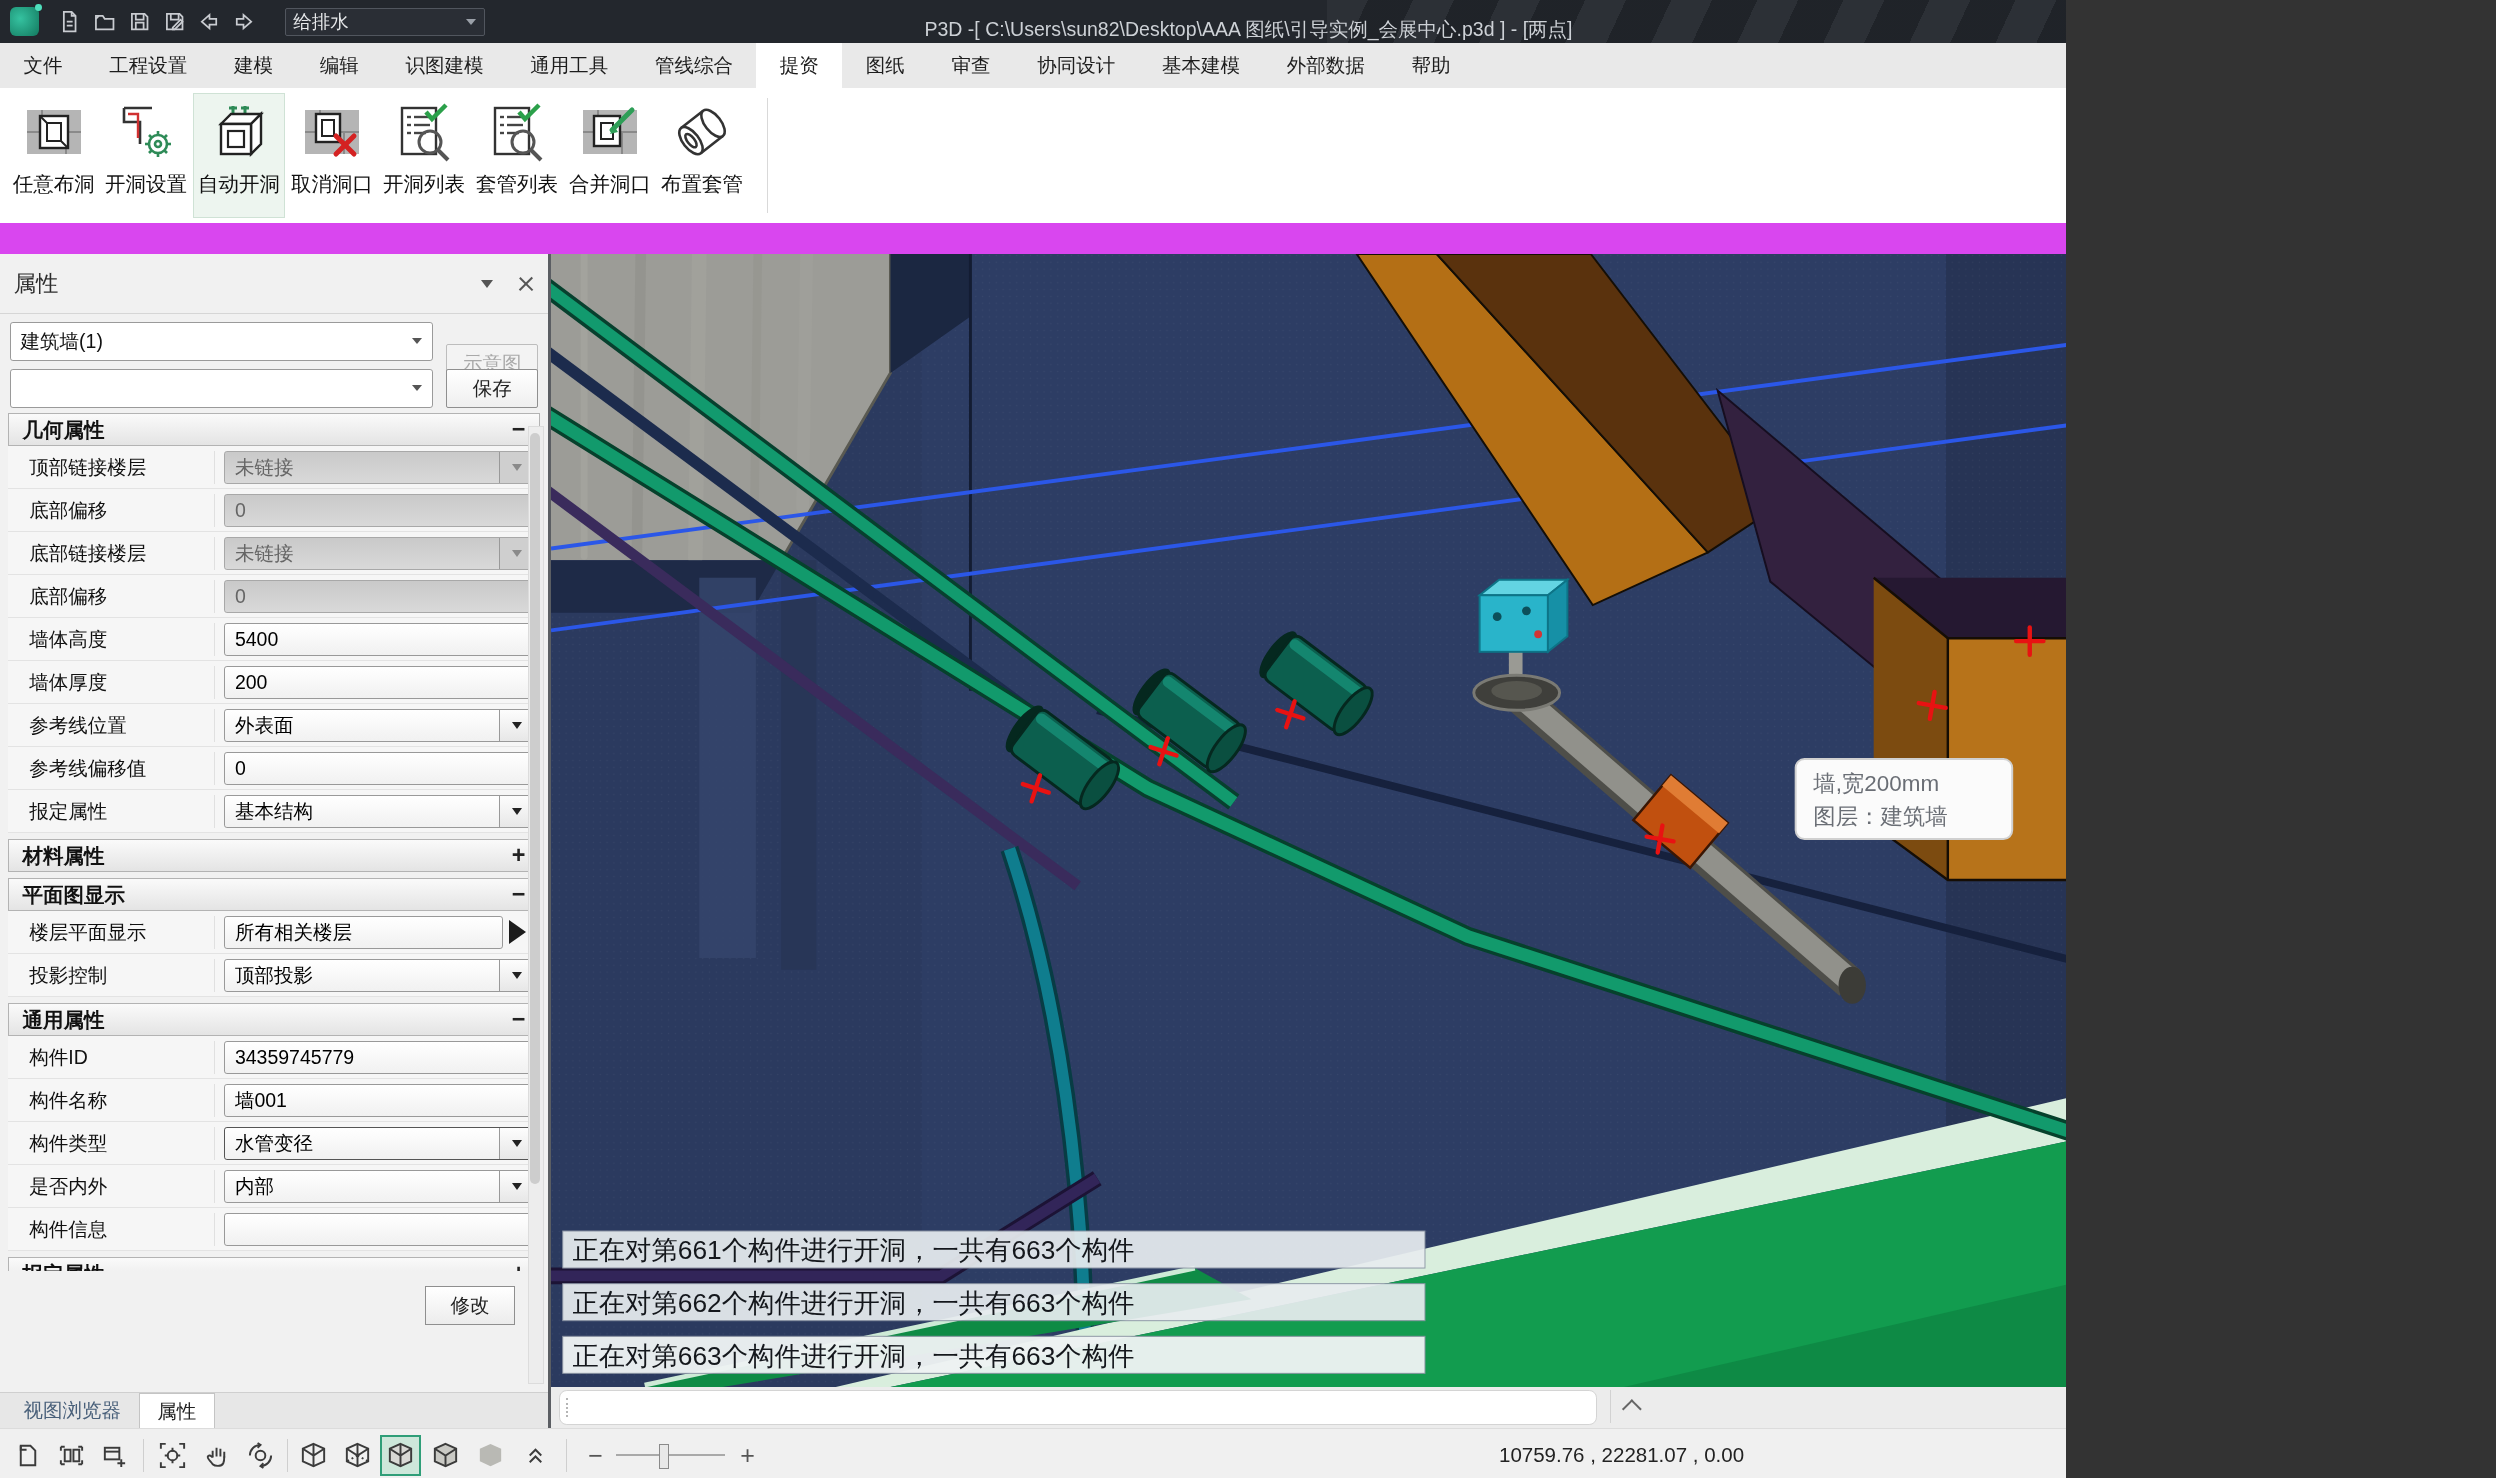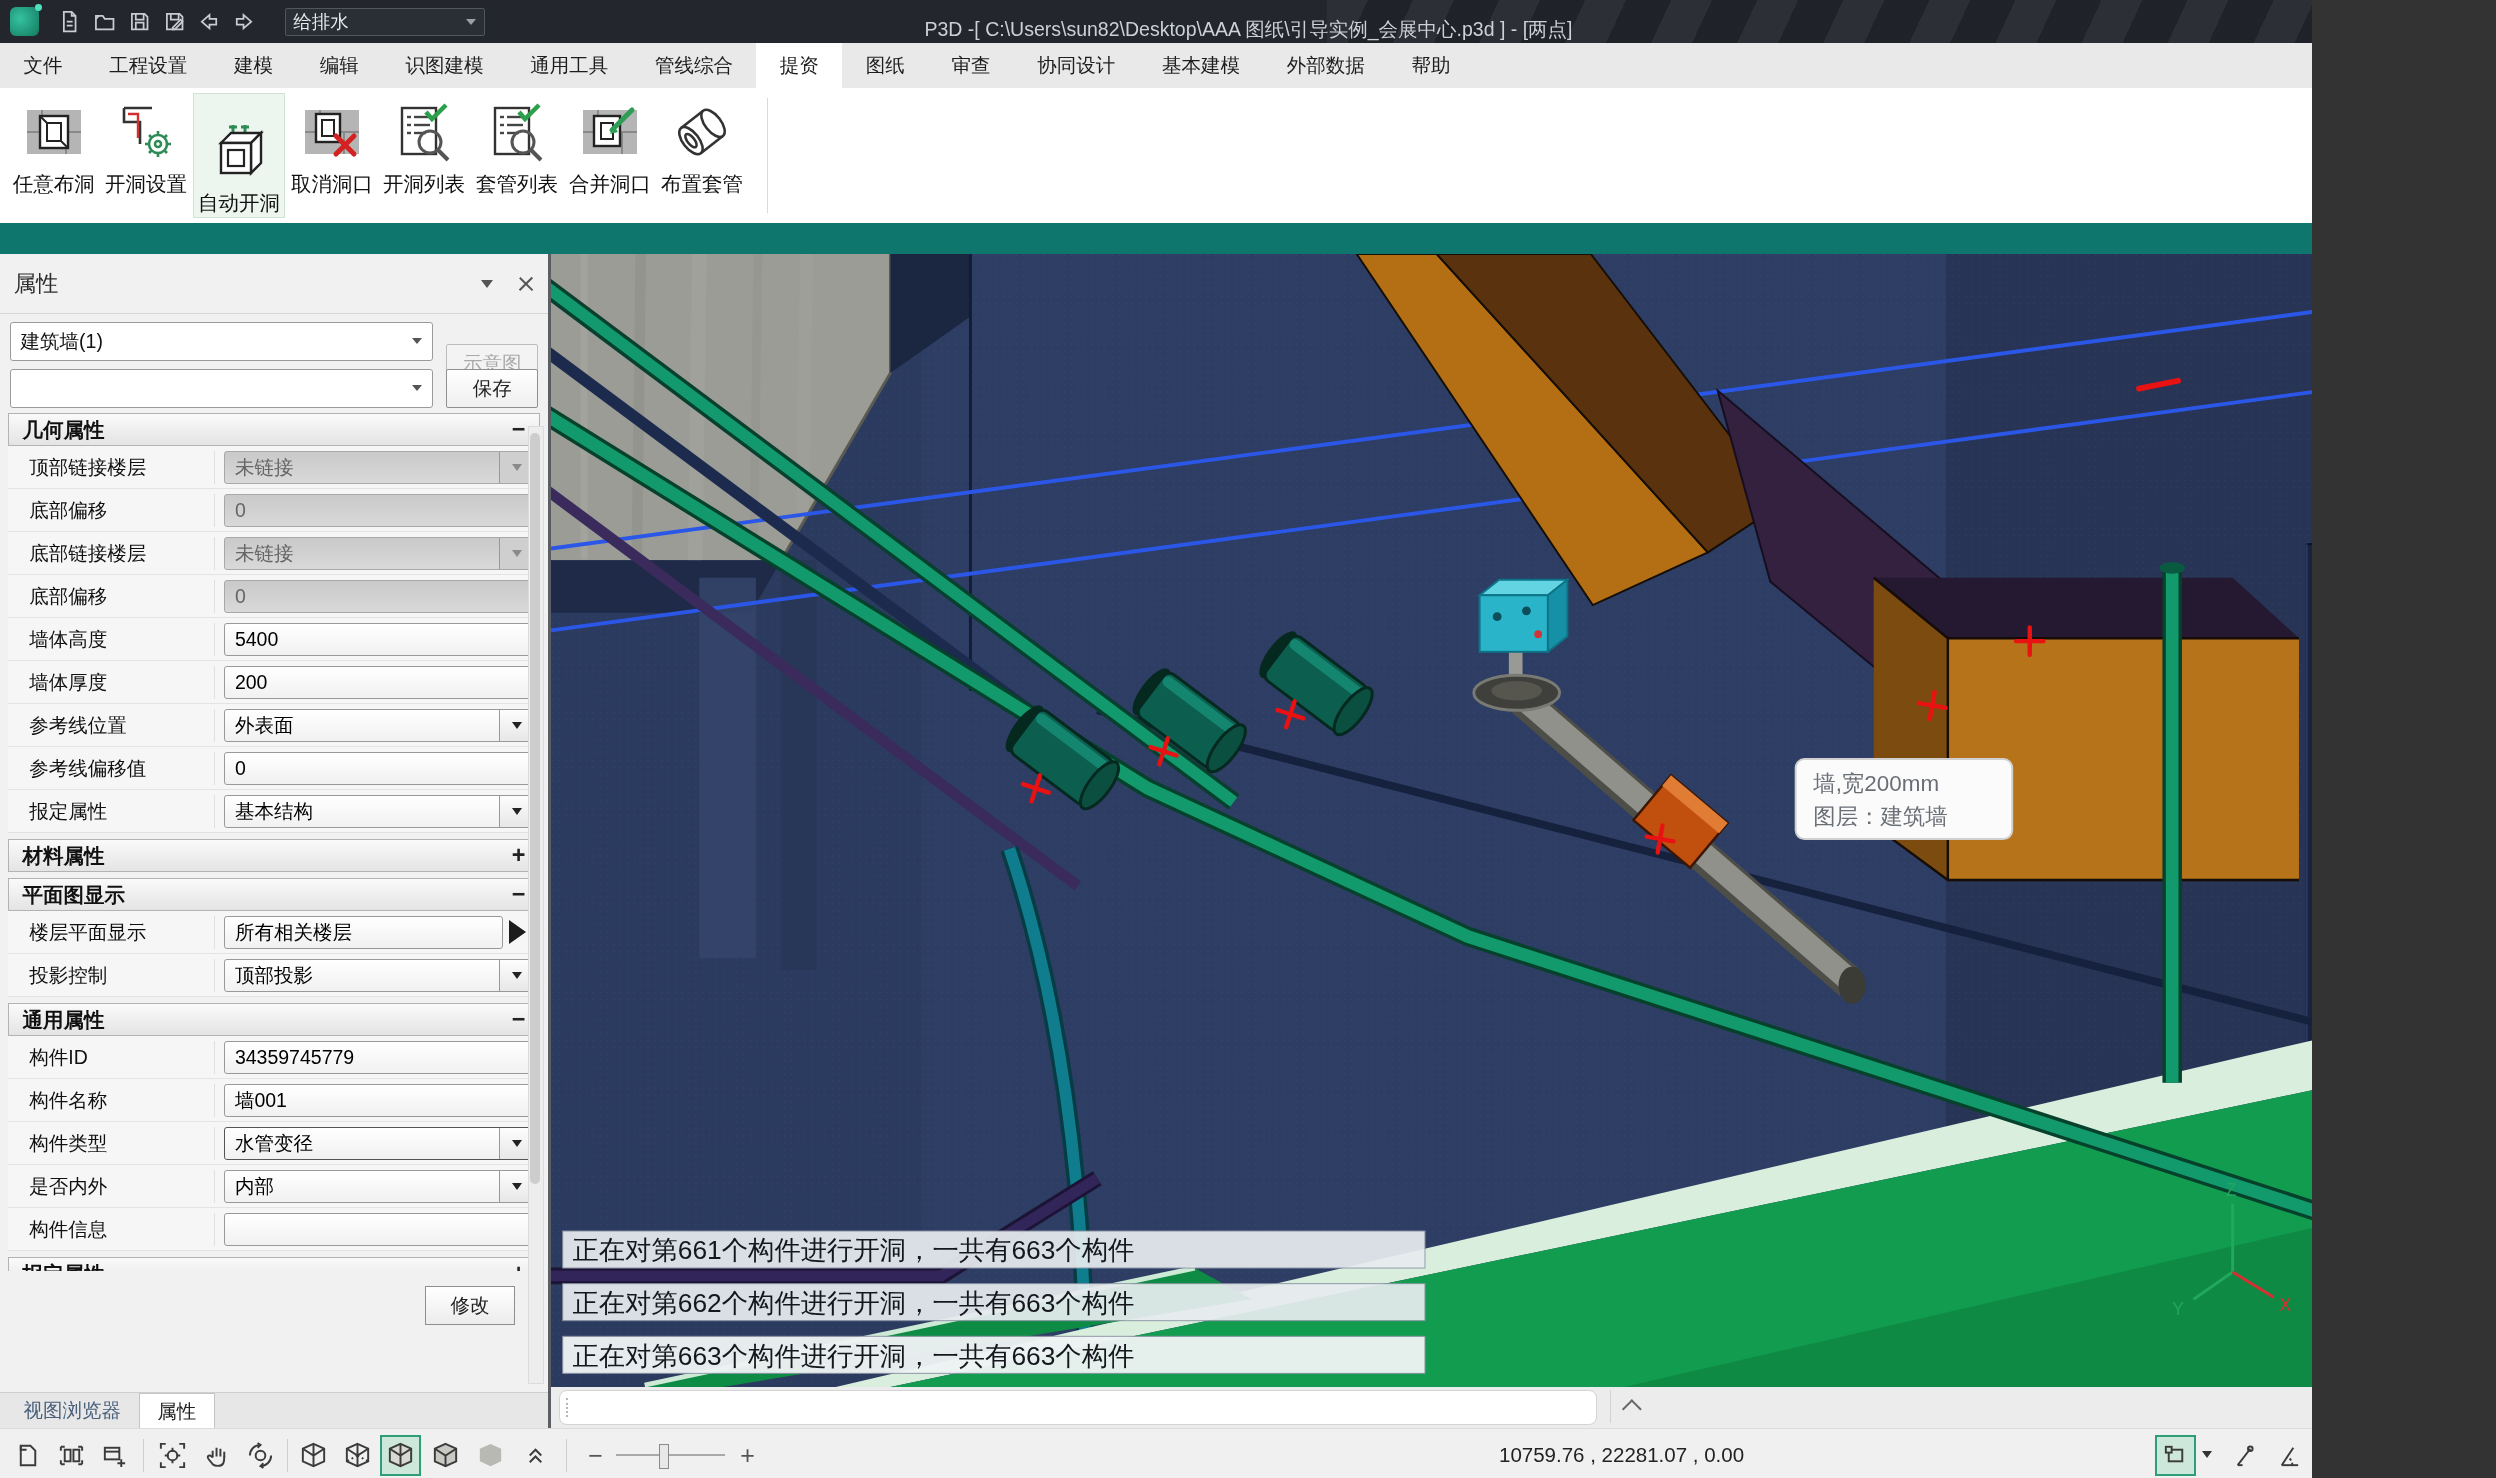--- a/index.html
+++ b/index.html
@@ -4,7 +4,7 @@
 <style>
   html,body{margin:0;padding:0;background:#333;}
   body{font-family:"Liberation Sans","DejaVu Sans",sans-serif;}
-  #app{position:relative;width:2312px;height:1478px;background:#0f766e;overflow:hidden;}
+  #app{position:relative;width:2066px;height:1478px;background:#d946ef;overflow:hidden;}
 
   
   .titlebar{position:absolute;left:0;top:0;width:2497px;height:43px;background:#23272d;display:flex;align-items:center;}

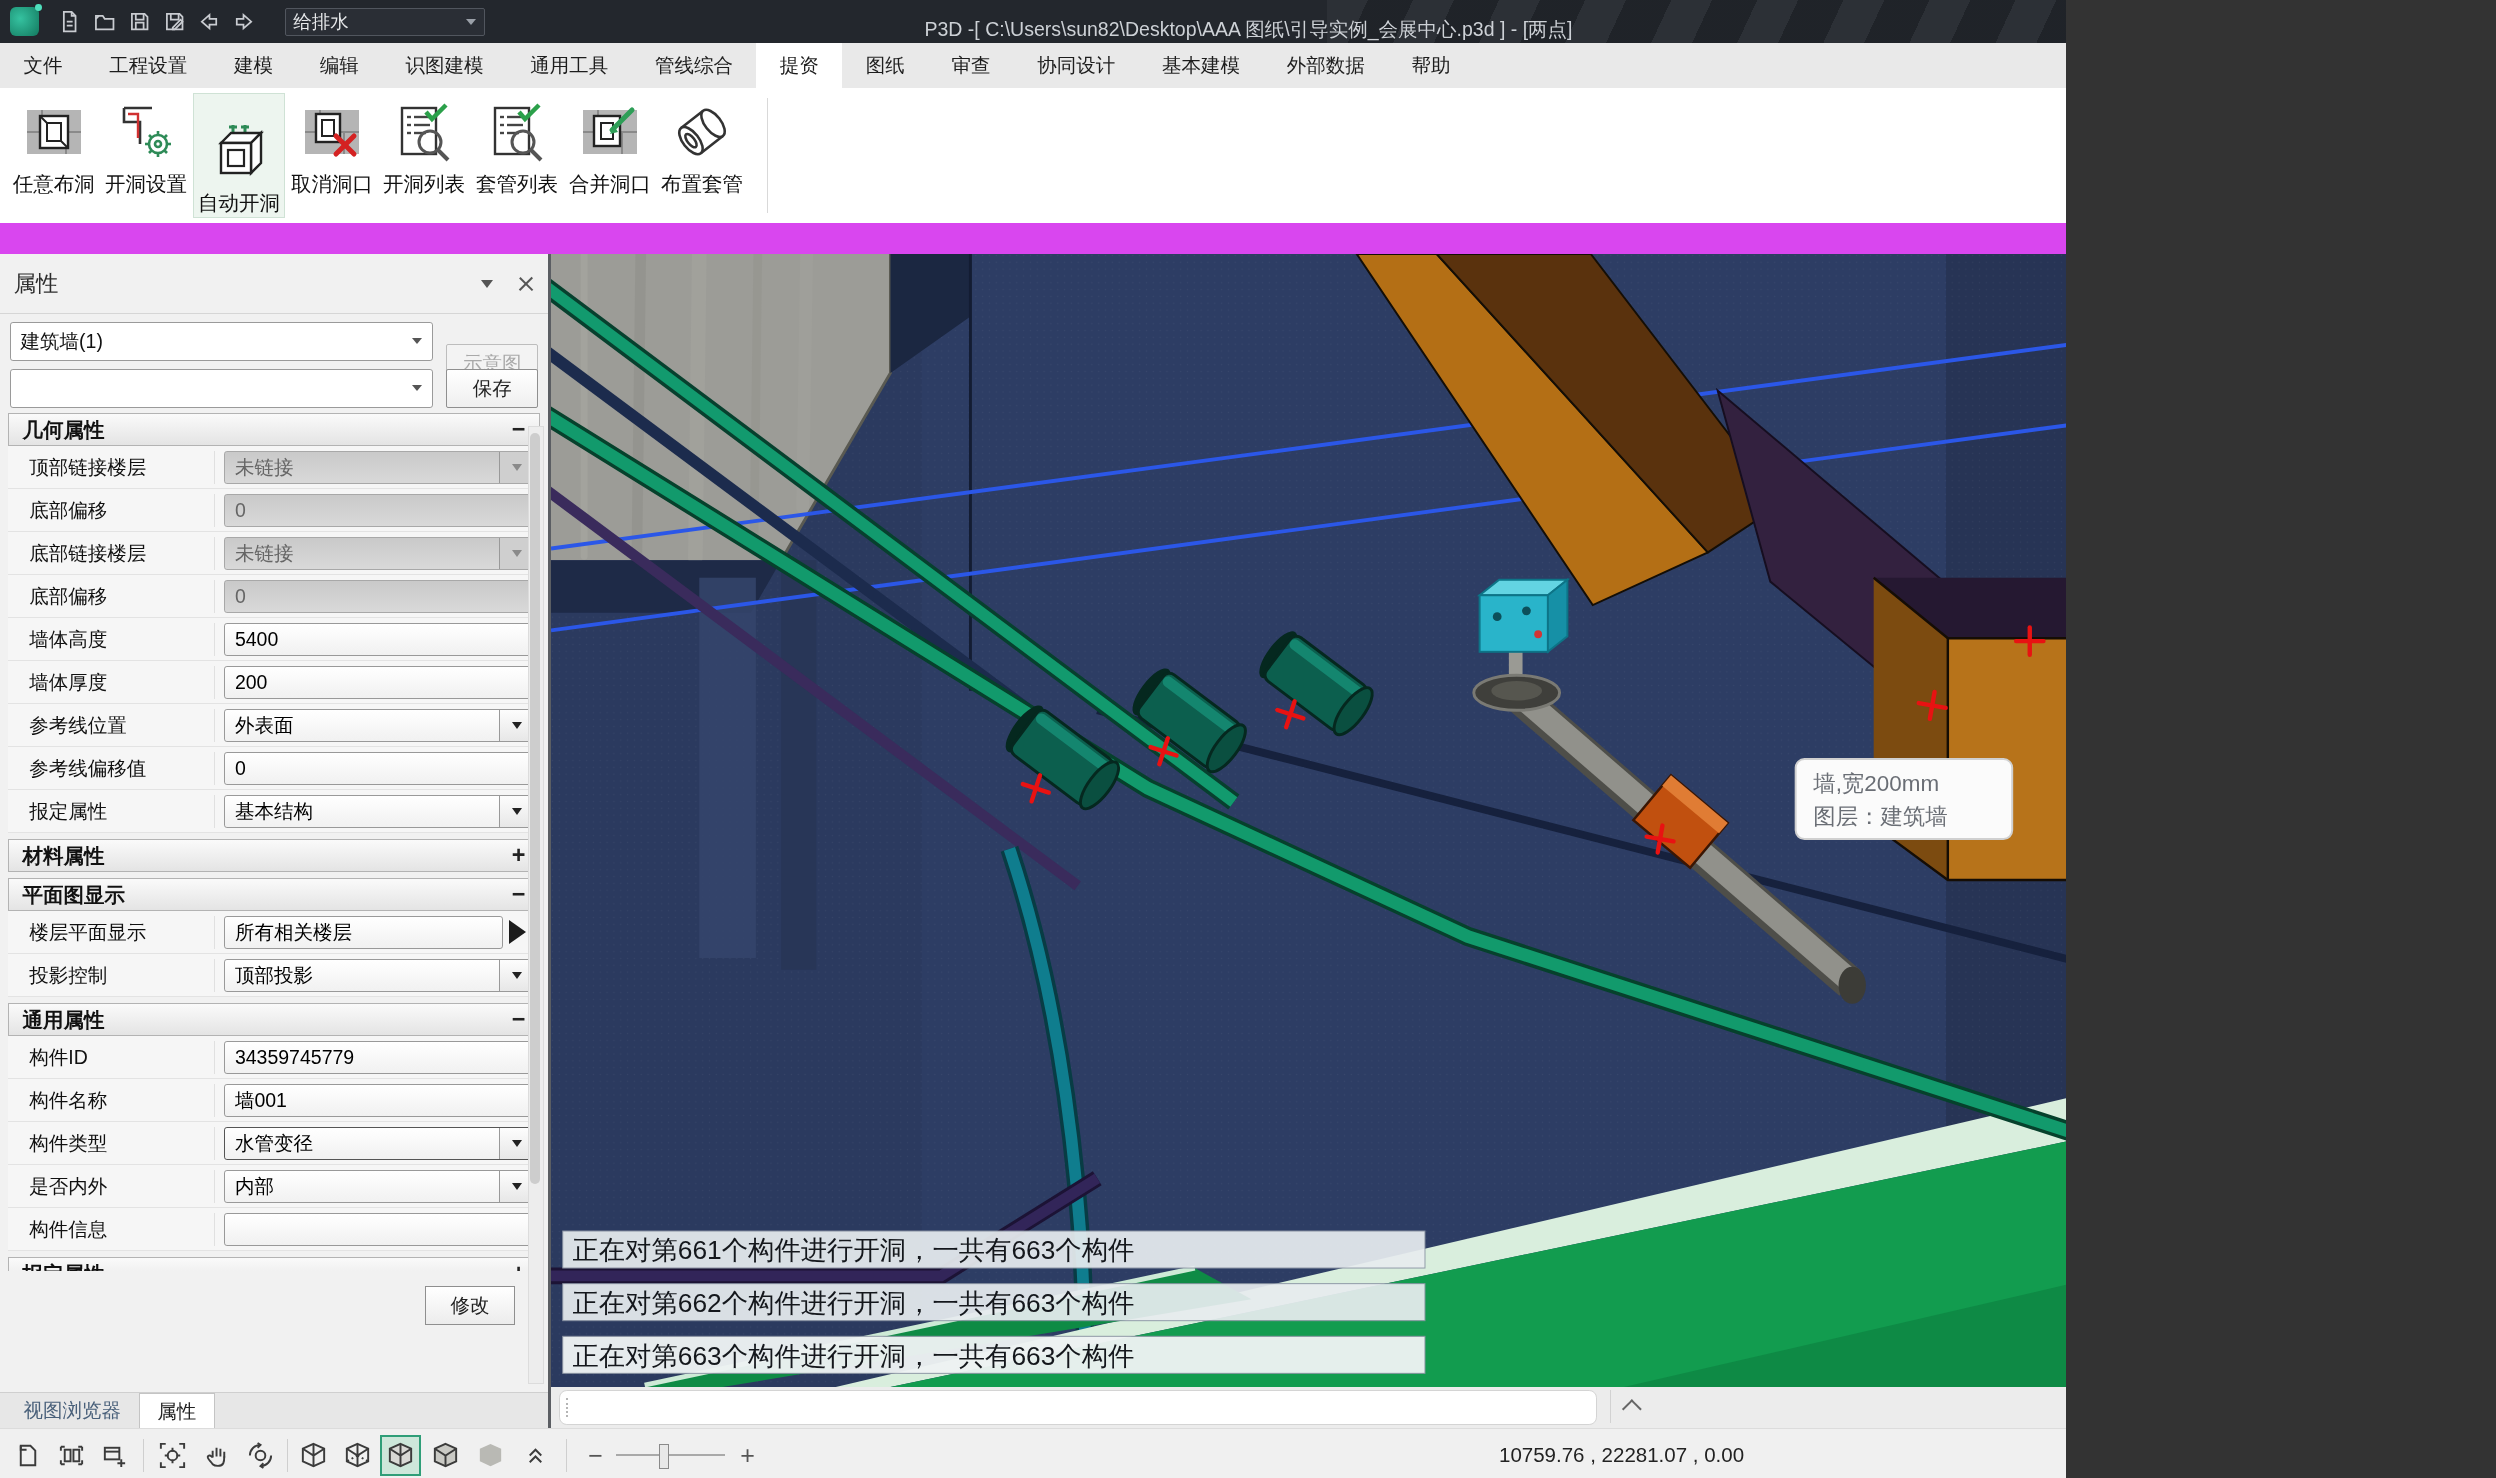--- a/index.html
+++ b/index.html
@@ -41,7 +41,7 @@
   
   .ribbon{position:absolute;left:0;top:88px;width:2497px;height:135px;background:#fff;}
   .rb-btn{position:absolute;top:4.9px;width:90px;height:123px;display:flex;flex-direction:column;align-items:center;border:1px solid transparent;}
-  .rb-btn.active{background:#edf5ef;border:1px solid #cfe2d5;justify-content:flex-end;}
+  .rb-btn.active{background:#edf5ef;border:1px solid #cfe2d5;}
   .rb-btn .rb-icon{width:64px;height:64px;margin-top:5.9px;}
   .rb-btn .rb-label{font-size:20.5px;color:#111;margin-top:5.9px;white-space:nowrap;}
   .rb-sep{position:absolute;left:767px;top:9.8px;width:1px;height:115px;background:#d9d9d9;}

